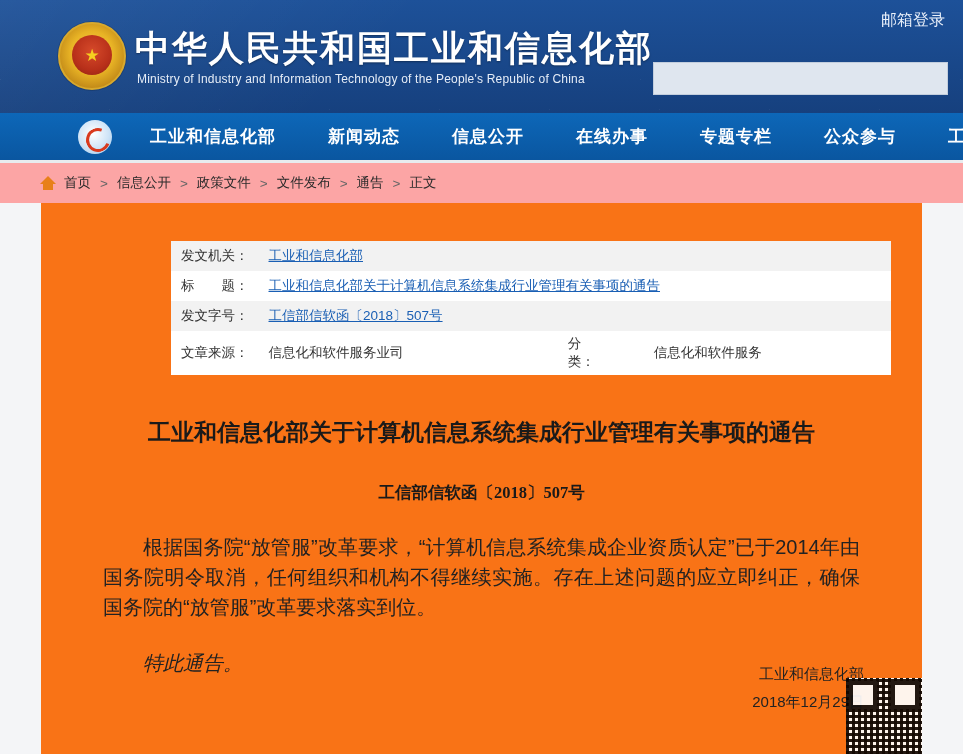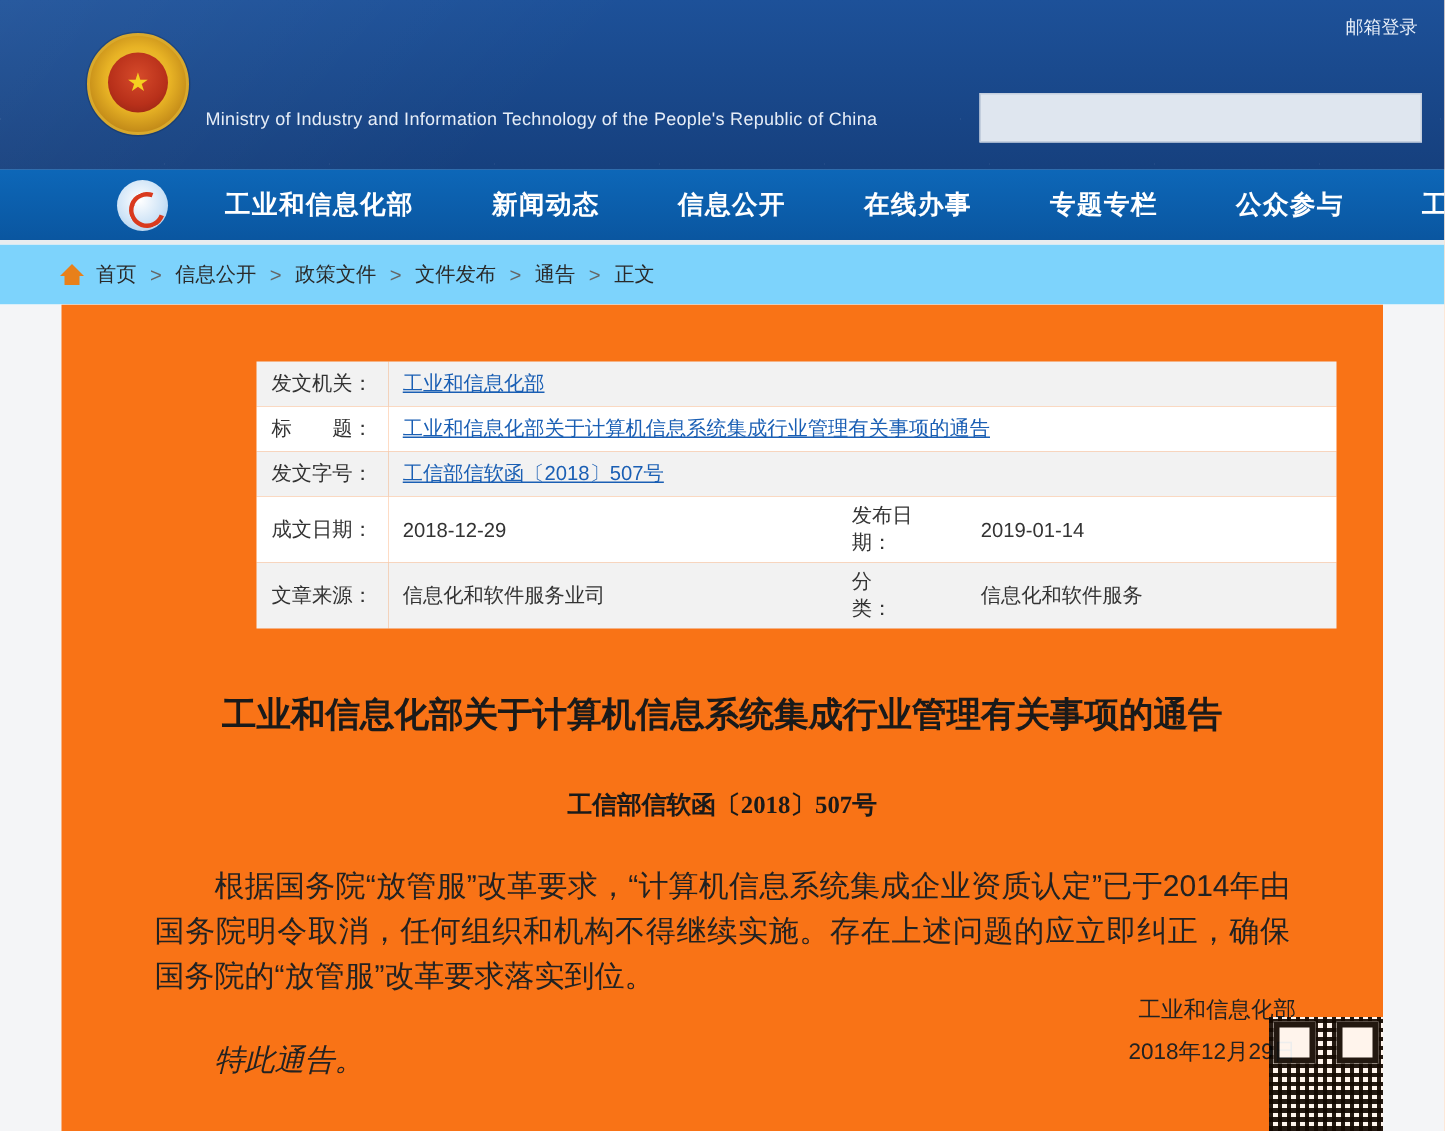--- a/index.html
+++ b/index.html
@@ -65,7 +65,7 @@
   }
   .mail-login {
     position: absolute; right: 18px; top: 10px;
-    color: #e9f0fa; font-size: 12px;
+    color: #e9f0fa; font-size: 16px;
     cursor: pointer;
   }
   .search-box {

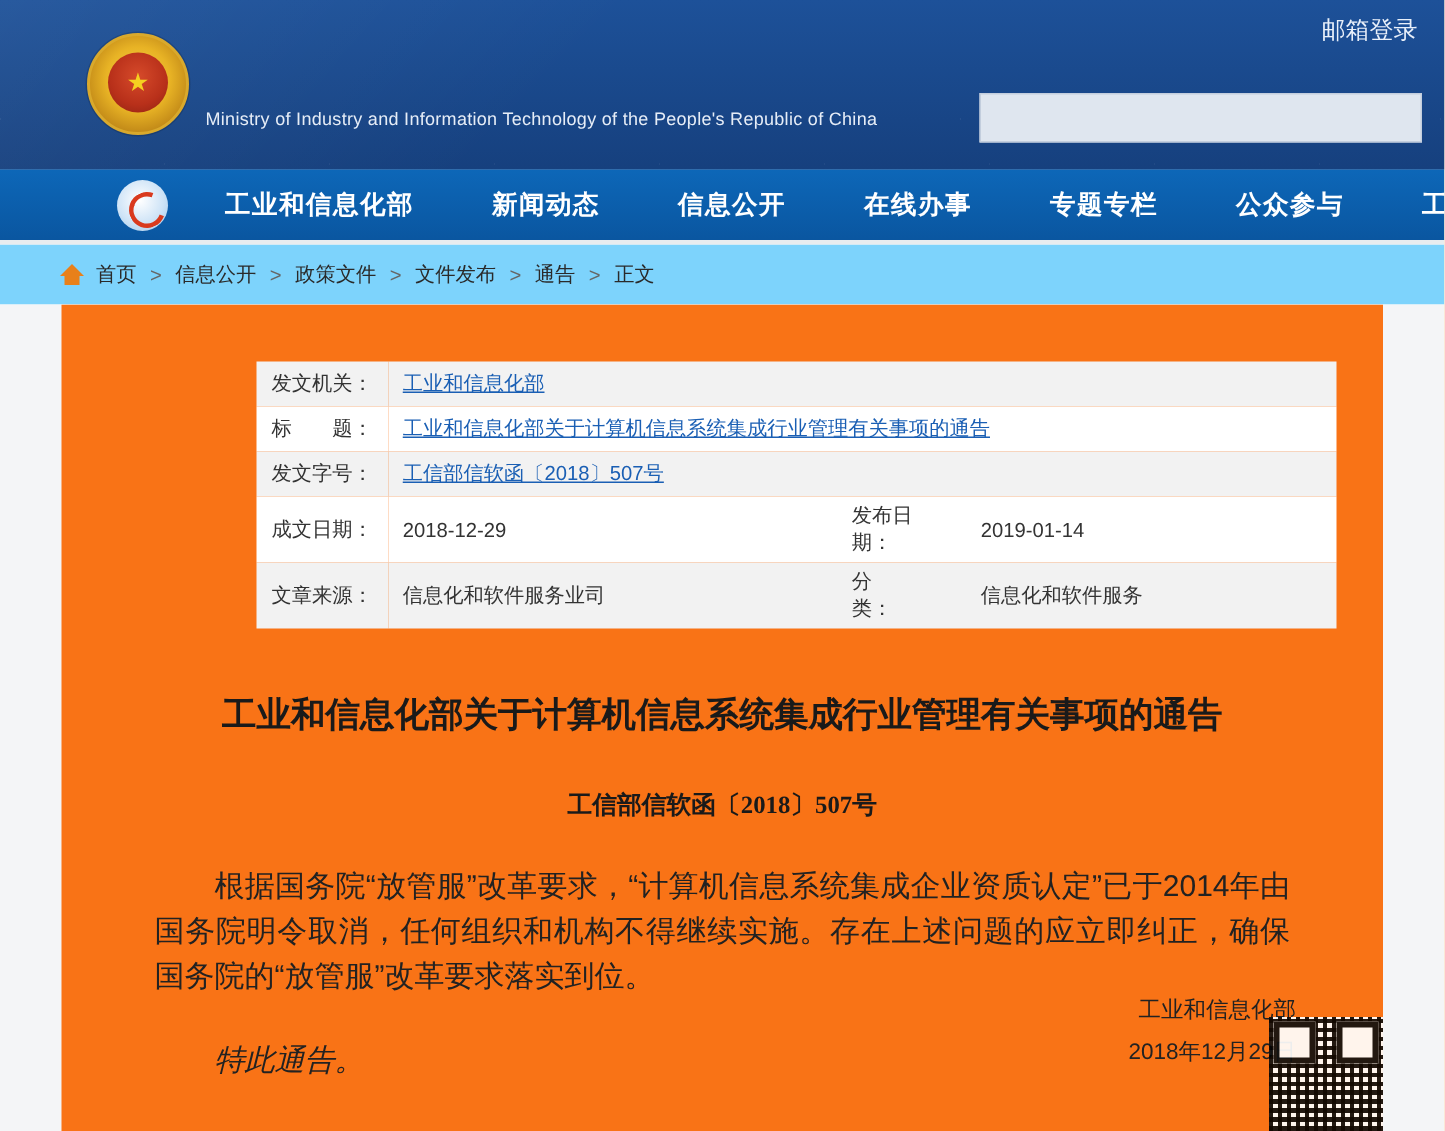--- a/index.html
+++ b/index.html
@@ -232,6 +232,7 @@
       <div class="inner"></div>
       <div class="star">★</div>
     </div>
+    <div class="title-cn">中华人民共和国工业和信息化部</div>
     <div class="title-en">Ministry of Industry and Information Technology of the People's Republic of China</div>
     <div class="mail-login">邮箱登录</div>
     <div class="search-box">

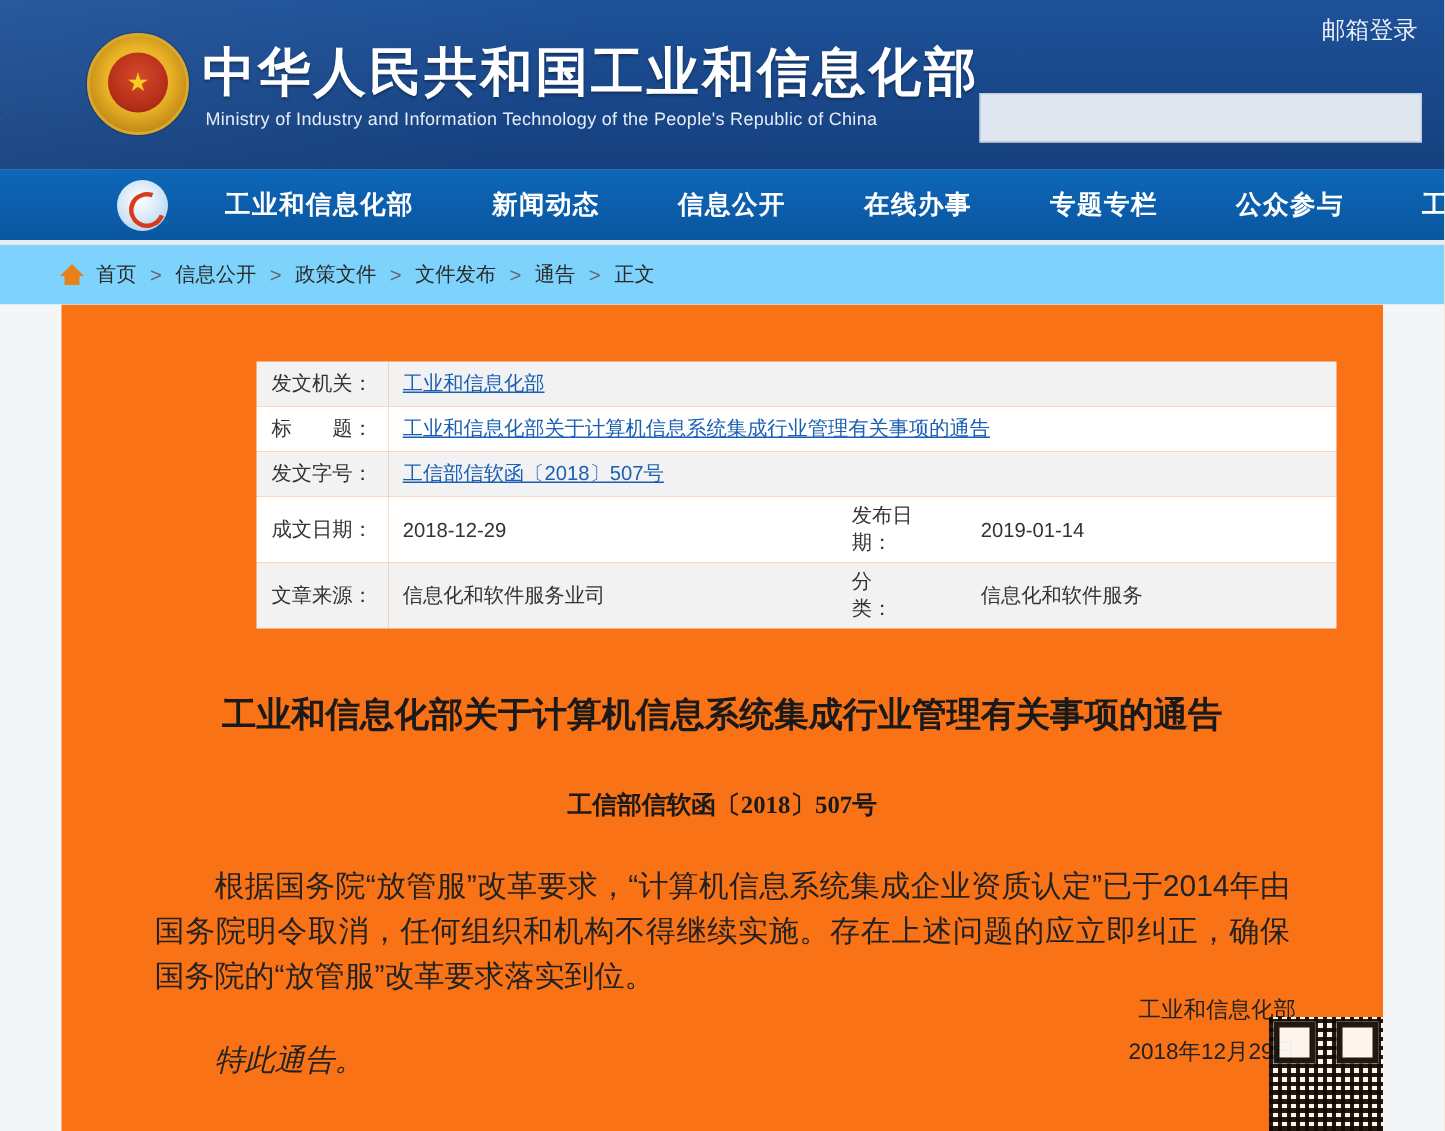--- a/index.html
+++ b/index.html
@@ -123,7 +123,7 @@
     display: flex; align-items: center;
     padding-left: 40px;
     font-size: 13.5px; color: #333;
-    background: #7dd3fc;
+    background: #fca5a5;
   }
   .home-icon {
     width: 16px; height: 14px; margin-right: 8px;

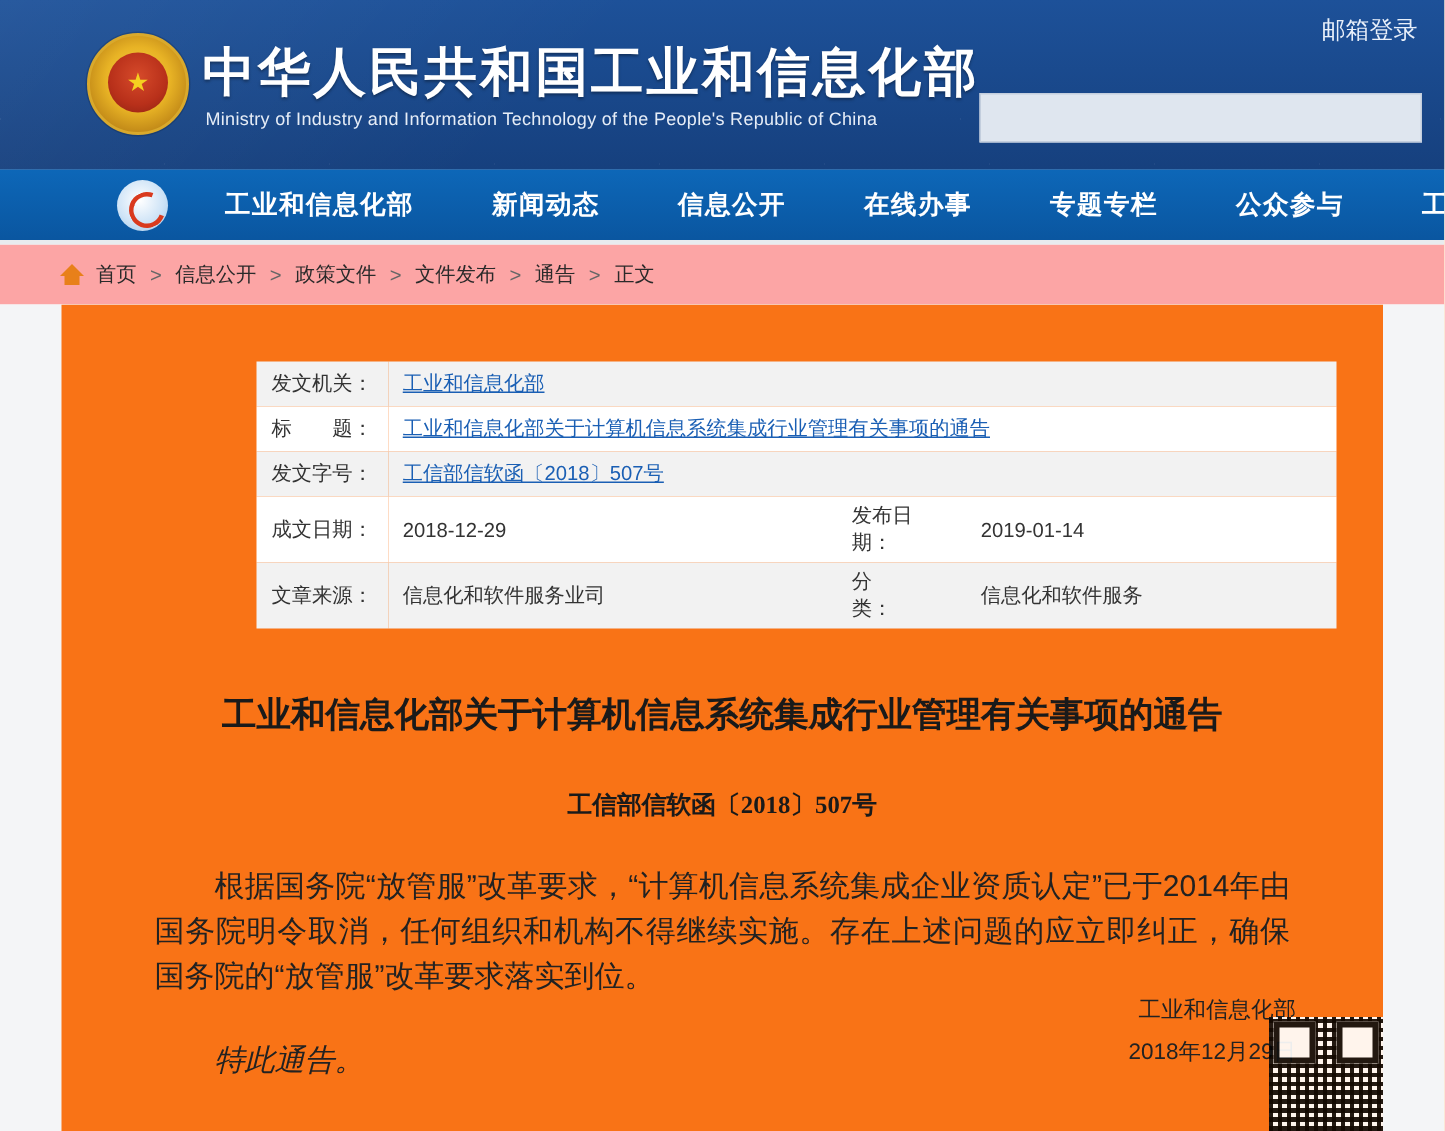--- a/index.html
+++ b/index.html
@@ -292,12 +292,6 @@
           </td>
         </tr>
         <tr>
-          <td class="lbl">成文日期：</td>
-          <td>2018-12-29</td>
-          <td class="half-lbl">发布日期：</td>
-          <td>2019-01-14</td>
-        </tr>
-        <tr>
           <td class="lbl">文章来源：</td>
           <td>信息化和软件服务业司</td>
           <td class="half-lbl">分　　类：</td>

